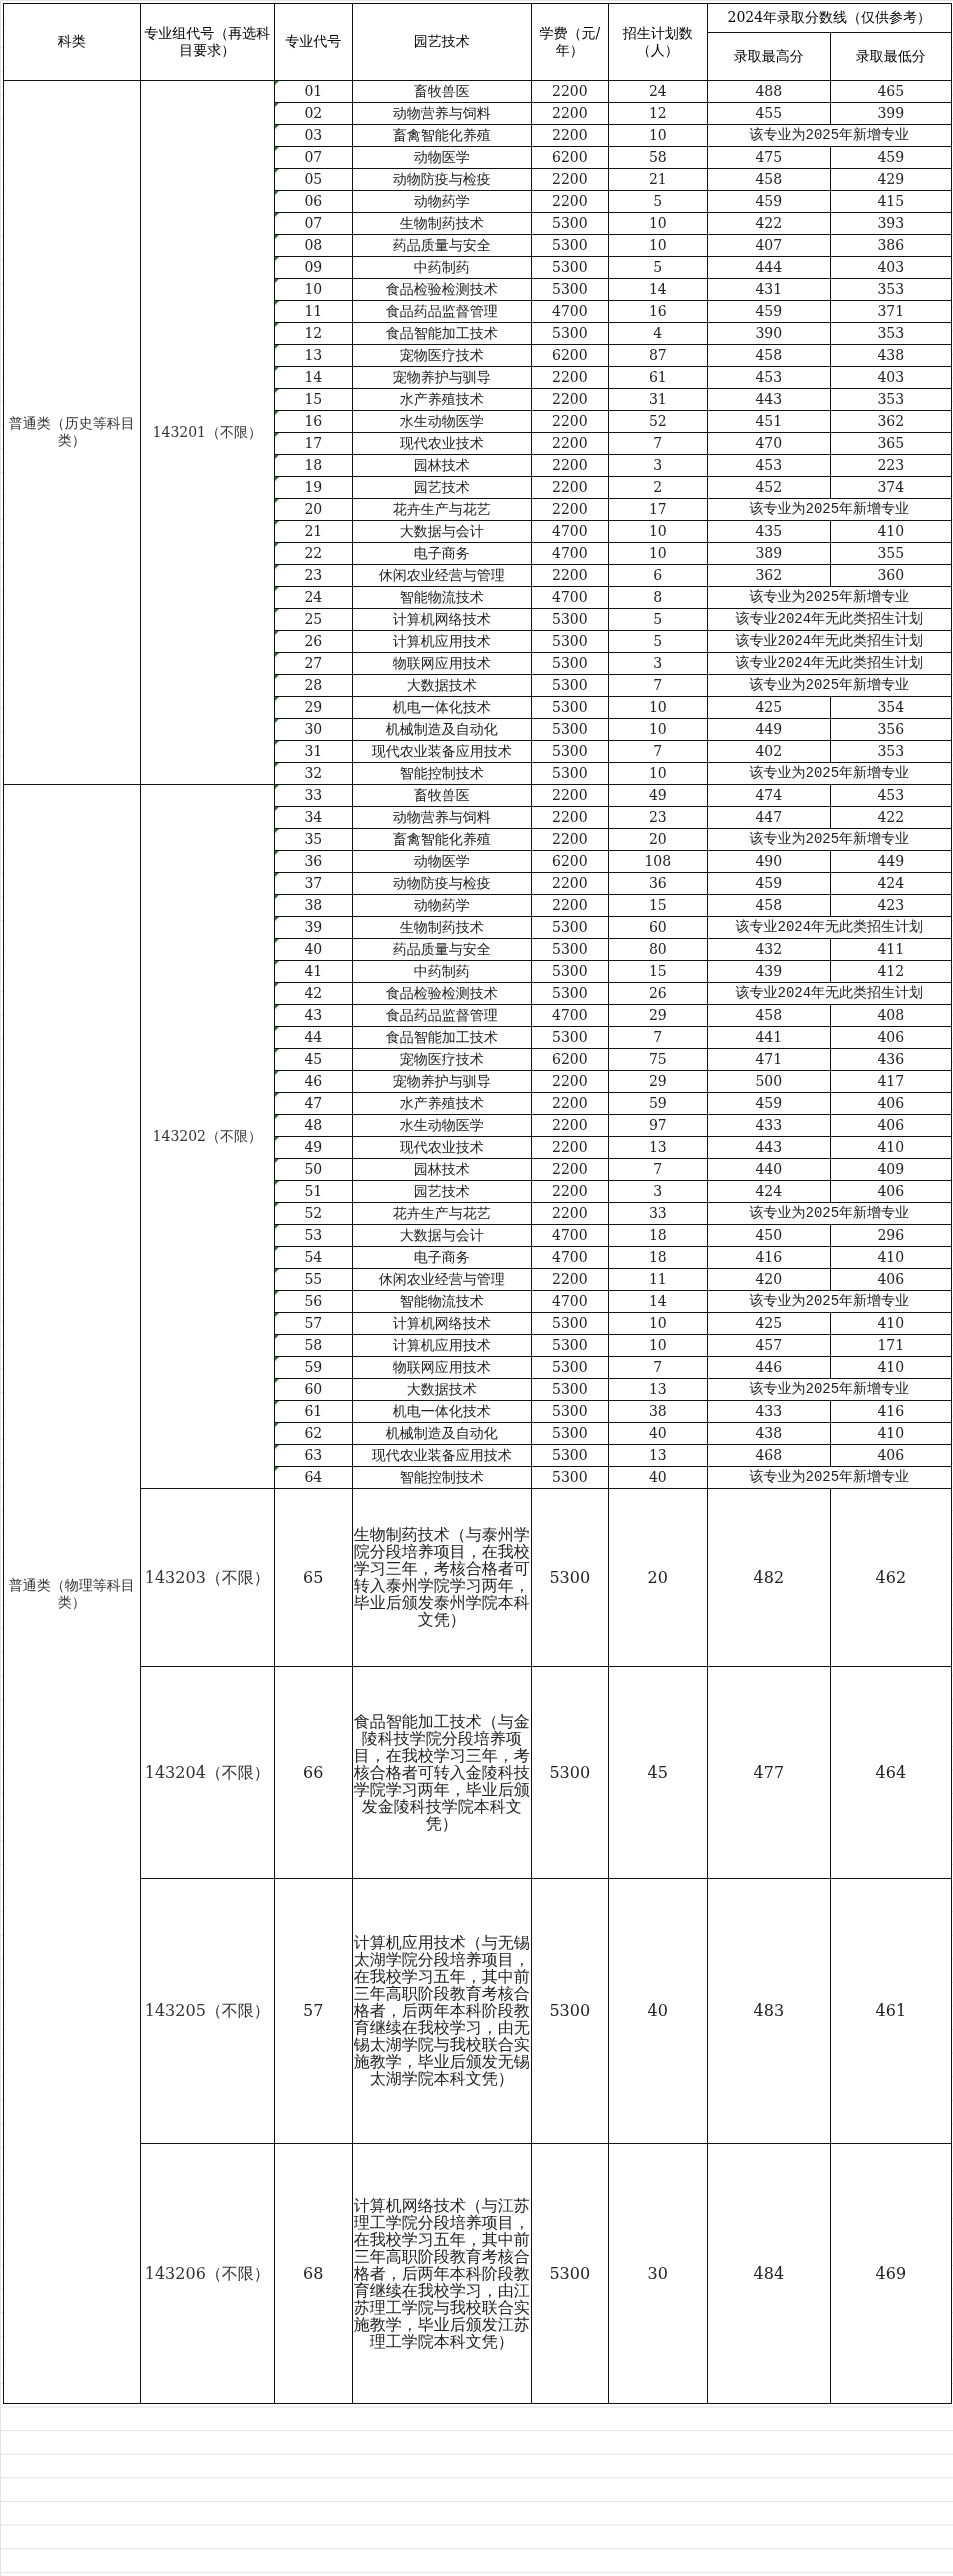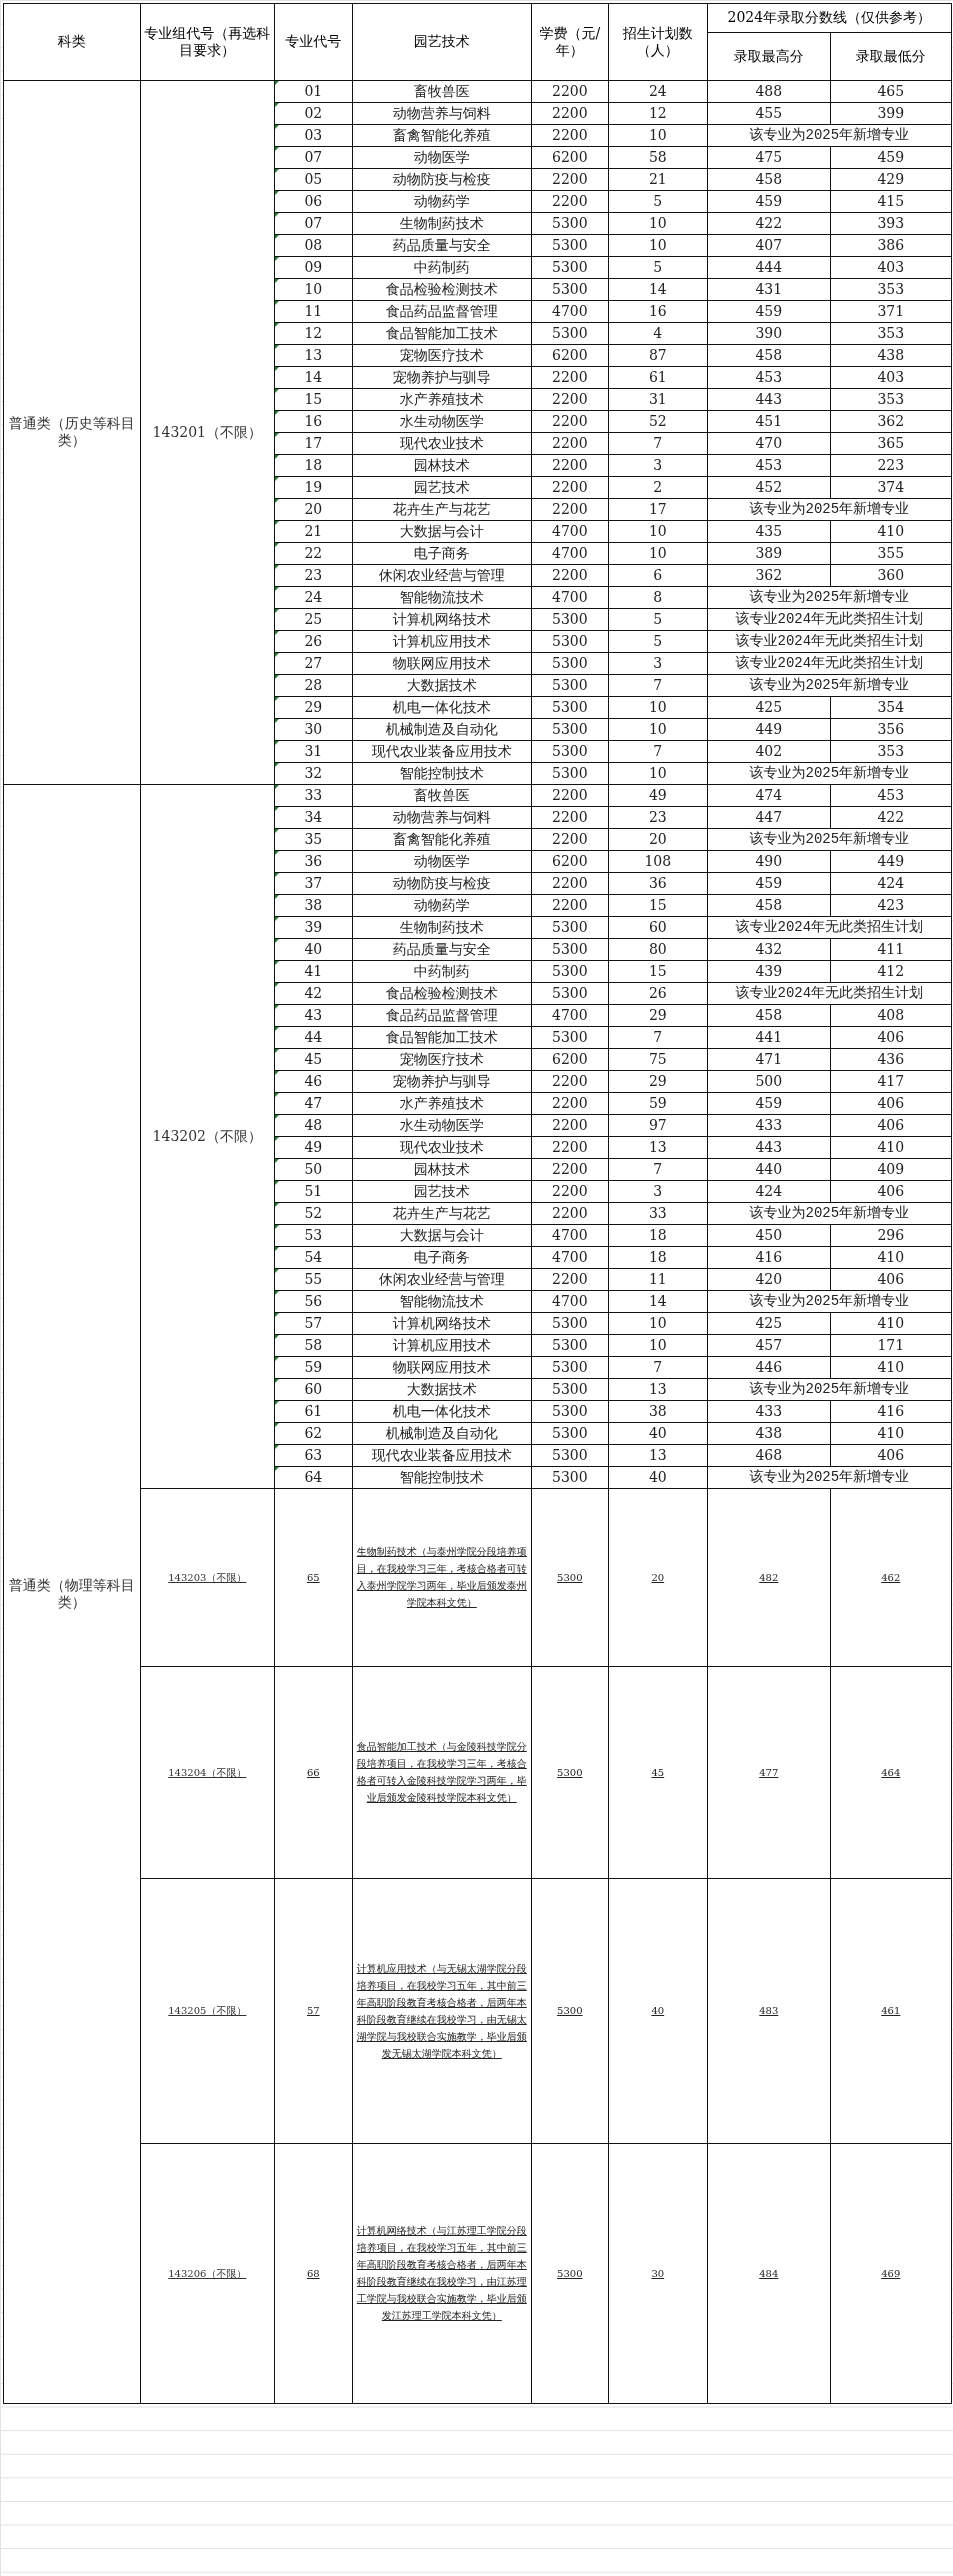--- a/index.html
+++ b/index.html
@@ -24,7 +24,7 @@
   td.group, td.cat { font-size: 14px; line-height: 19px; color: #333; }
   td.code::before { content: ""; position: absolute; left: 0; top: 0; width: 0; height: 0;
                     border-top: 4.7px solid #2e7d32; border-right: 4.7px solid transparent; }
-  tr.tall td { font-size: 10px; text-decoration: underline; }
+  tr.tall td { font-size: 16px; }
   td.desc { text-align: left; padding: 3.8px 3.8px; line-height: 23.6px; white-space: normal; }
   .bottom-fill { position: absolute; left: 0; top: 2507px; width: 954px; height: 69px; }
 </style>

